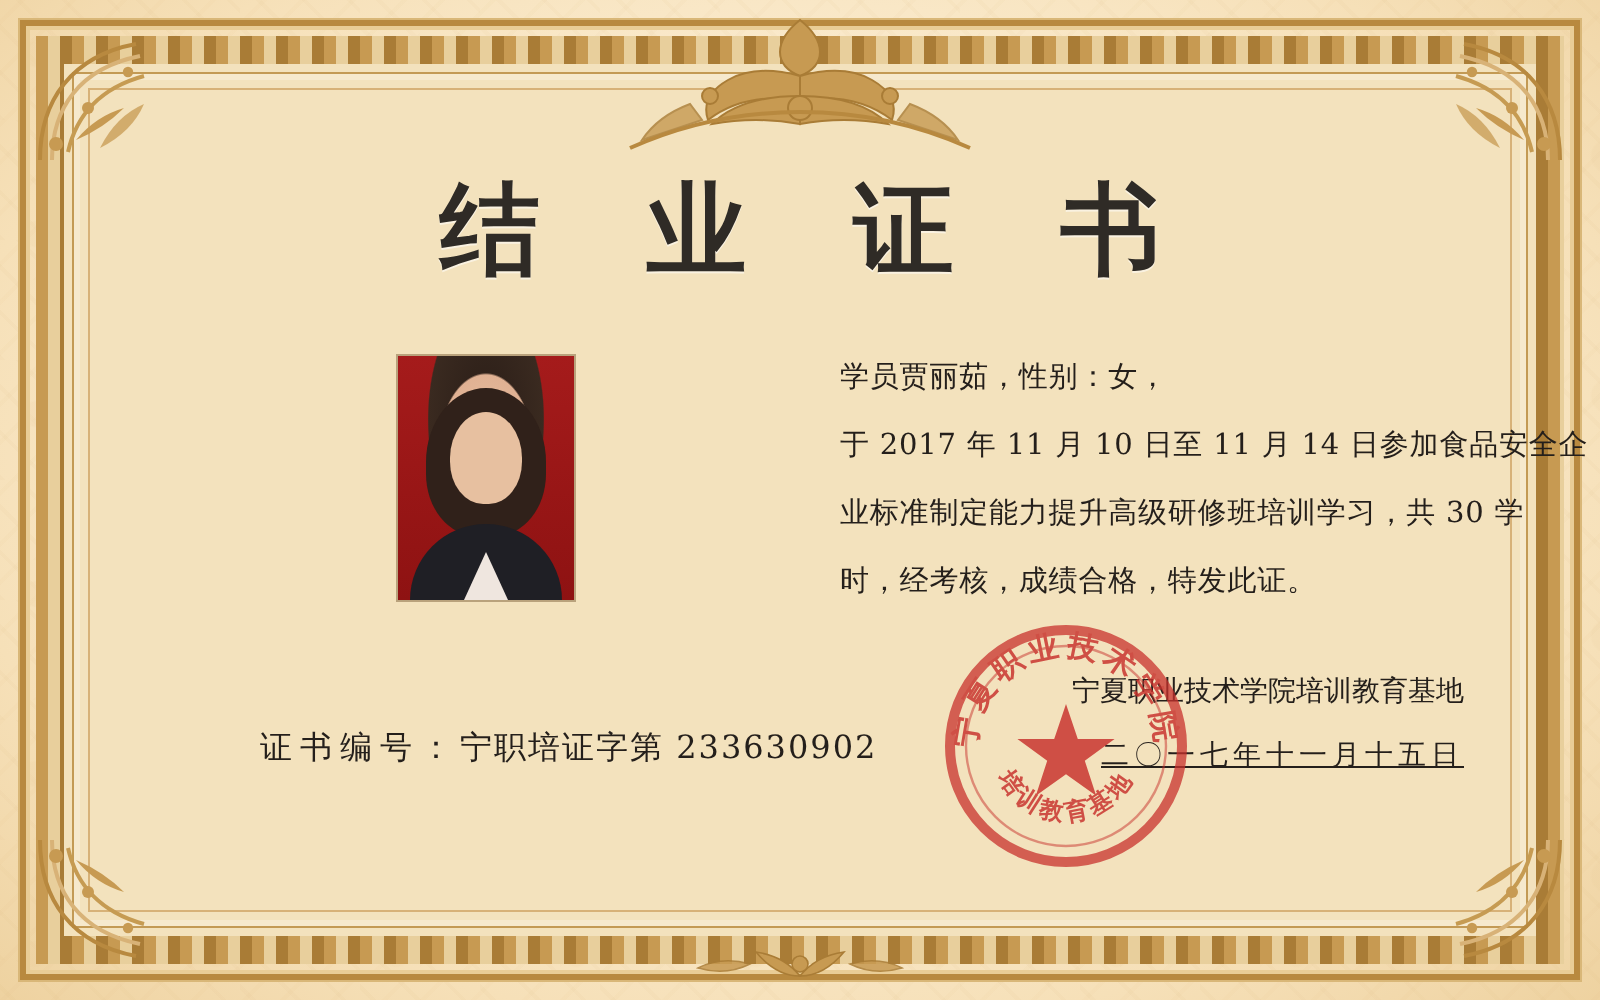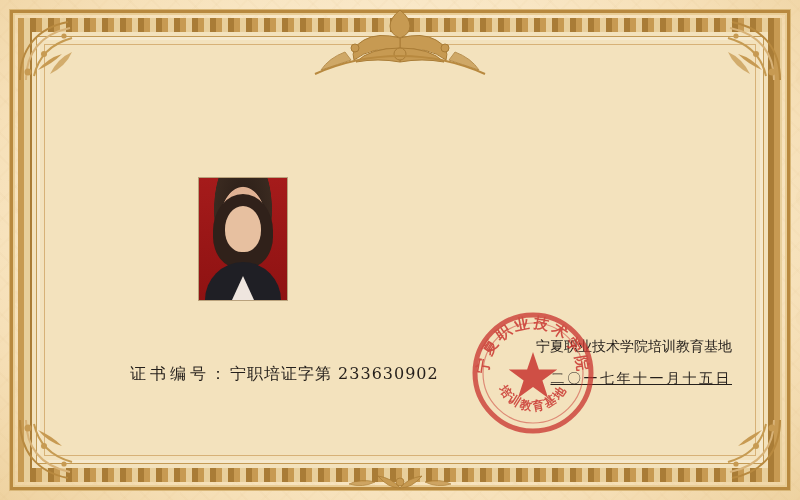--- a/index.html
+++ b/index.html
@@ -333,6 +333,7 @@
     </svg>
   </div>
 
+  <div id="title">结 业 证 书</div>
 
   <div id="photo-wrap">
     <div id="photo"></div>

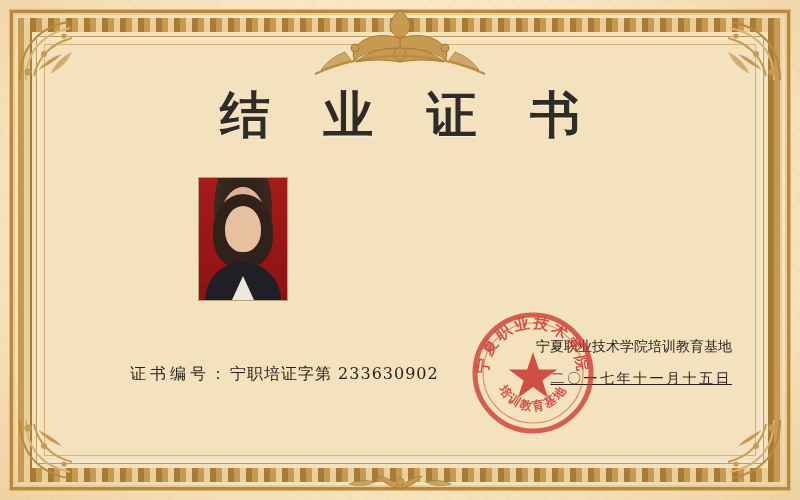--- a/index.html
+++ b/index.html
@@ -341,6 +341,12 @@
     <div id="collar"></div>
   </div>
 
+  <div id="body-text">
+    <div class="line">学员贾丽茹，性别：女，</div>
+    <div class="line">于 2017 年 11 月 10 日至 11 月 14 日参加食品安全企</div>
+    <div class="line">业标准制定能力提升高级研修班培训学习，共 30 学</div>
+    <div class="line">时，经考核，成绩合格，特发此证。</div>
+  </div>
 
   <div id="sign-block">
     <div>宁夏职业技术学院培训教育基地</div>

